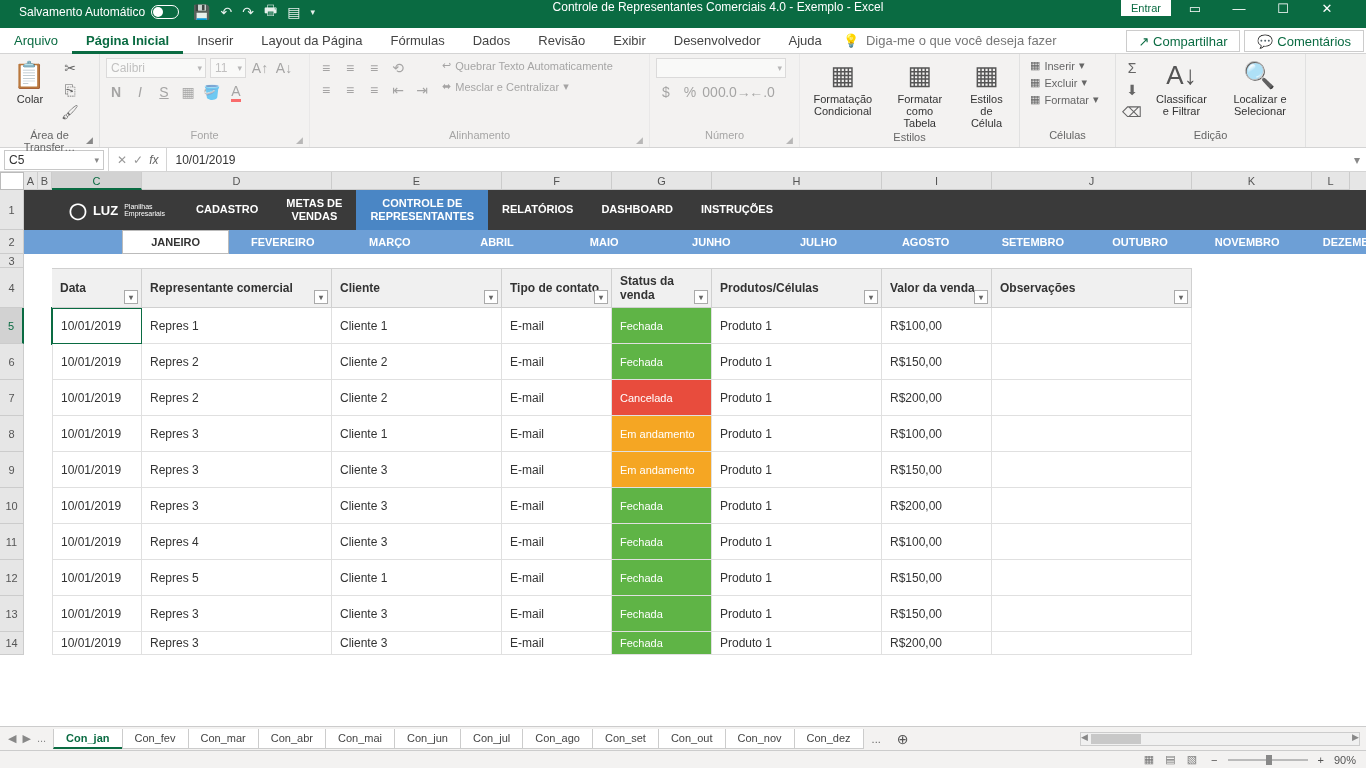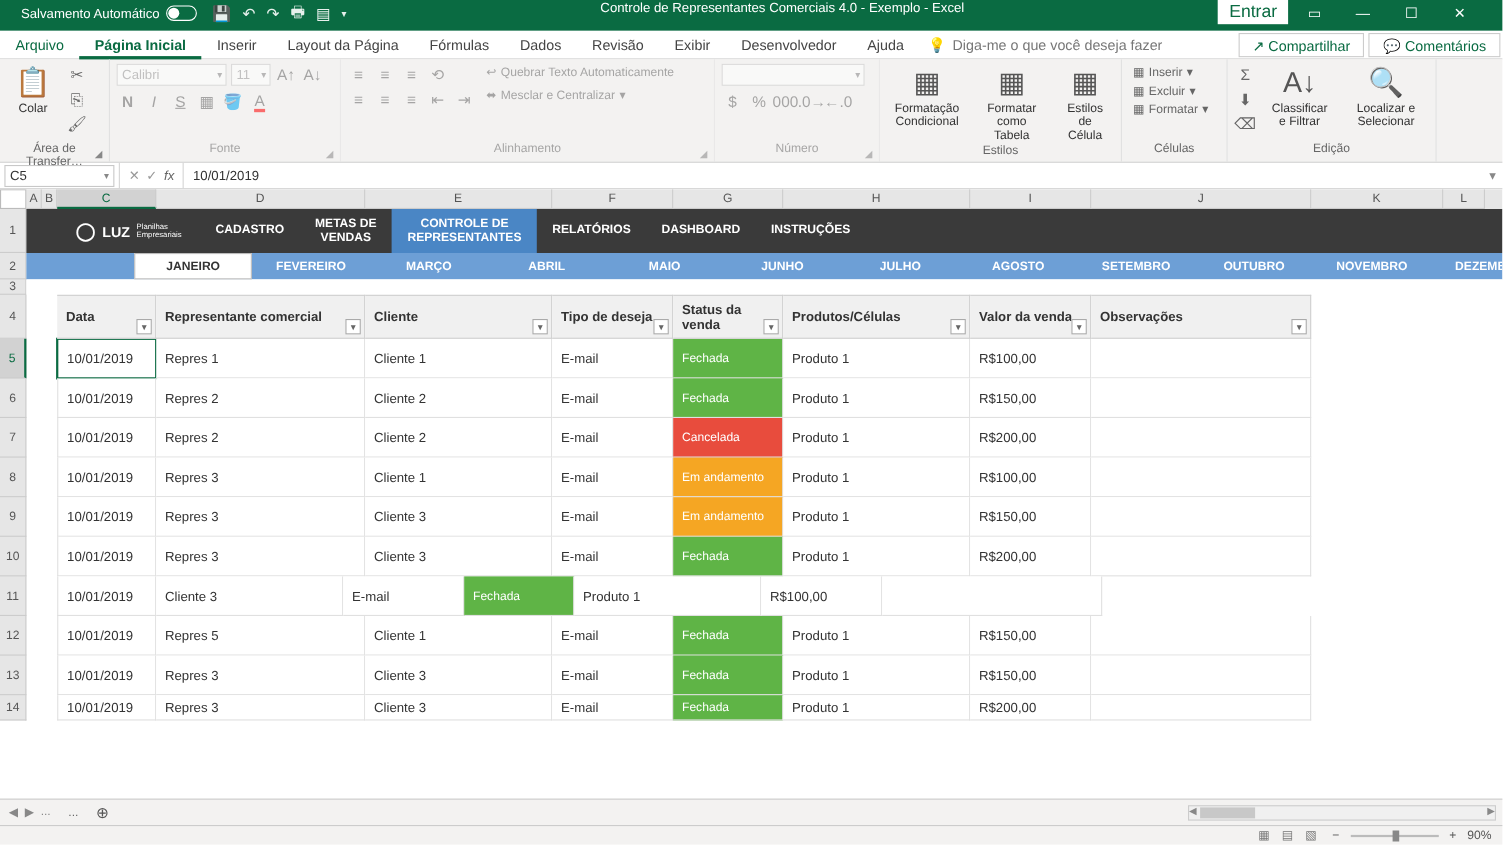--- a/index.html
+++ b/index.html
@@ -15,7 +15,7 @@
 .titlebar .qat span { opacity: 0.9; cursor: pointer; font-size: 14px; }
 .titlebar .center { flex: 1; text-align: center; }
 .titlebar .right { display: flex; align-items: center; gap: 4px; }
-.titlebar .entrar { background: #fff; color: #0a6b42; padding: 2px 10px; font-size: 16px; }
+.titlebar .entrar { background: #fff; color: #0a6b42; padding: 2px 10px; font-size: 11px; }
 .titlebar .winbtn { width: 40px; text-align: center; font-size: 13px; }
 
 

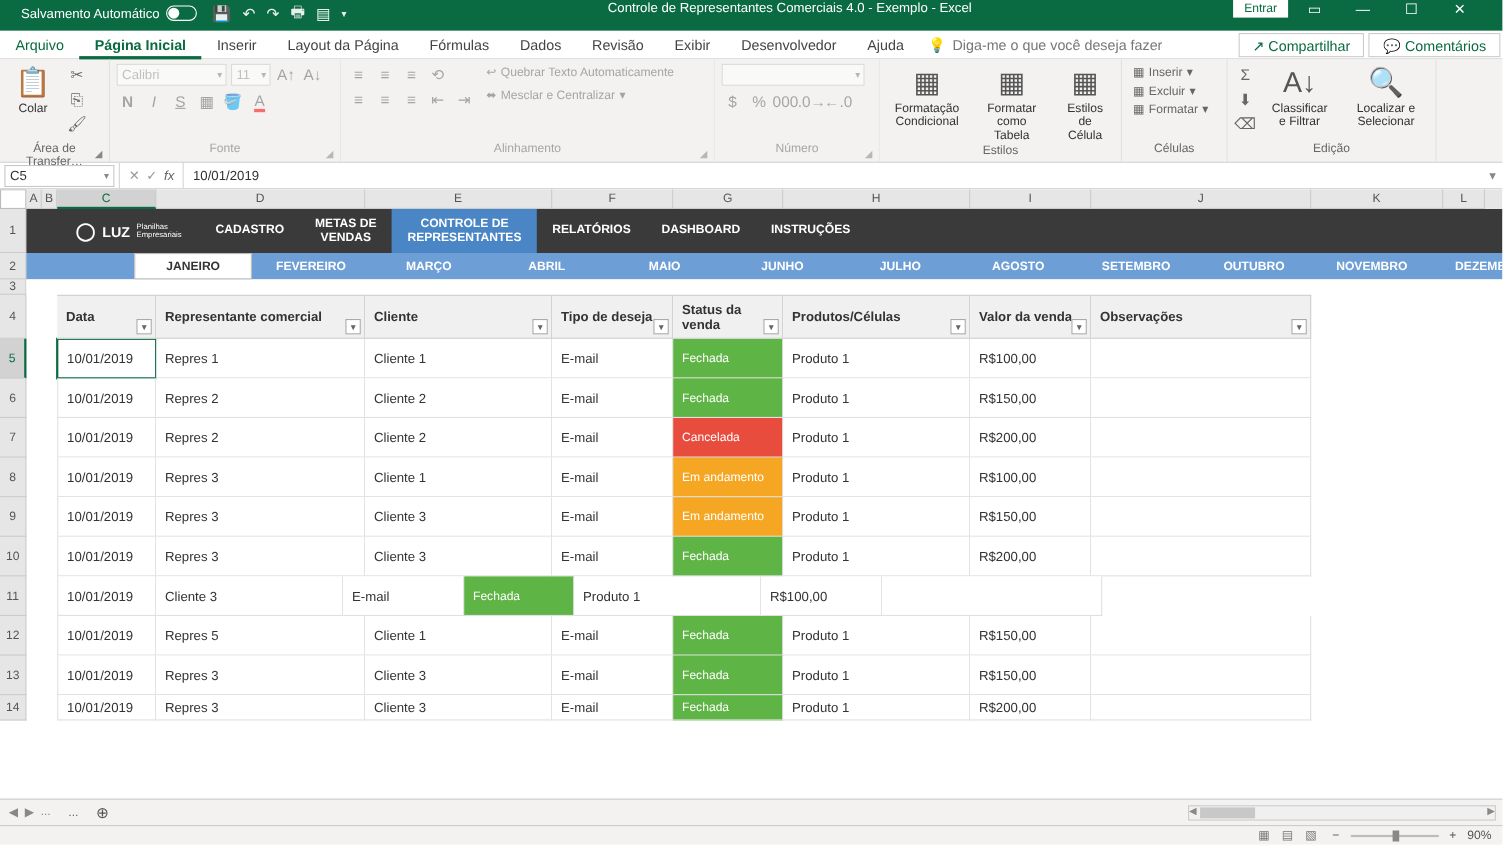--- a/index.html
+++ b/index.html
@@ -408,7 +408,7 @@
             <span class="flt">▾</span>
           </div>
           <div class="th w-tipo">
-            <span>Tipo de deseja</span>
+            <span>Tipo de contato</span>
             <span class="flt">▾</span>
           </div>
           <div class="th w-status">

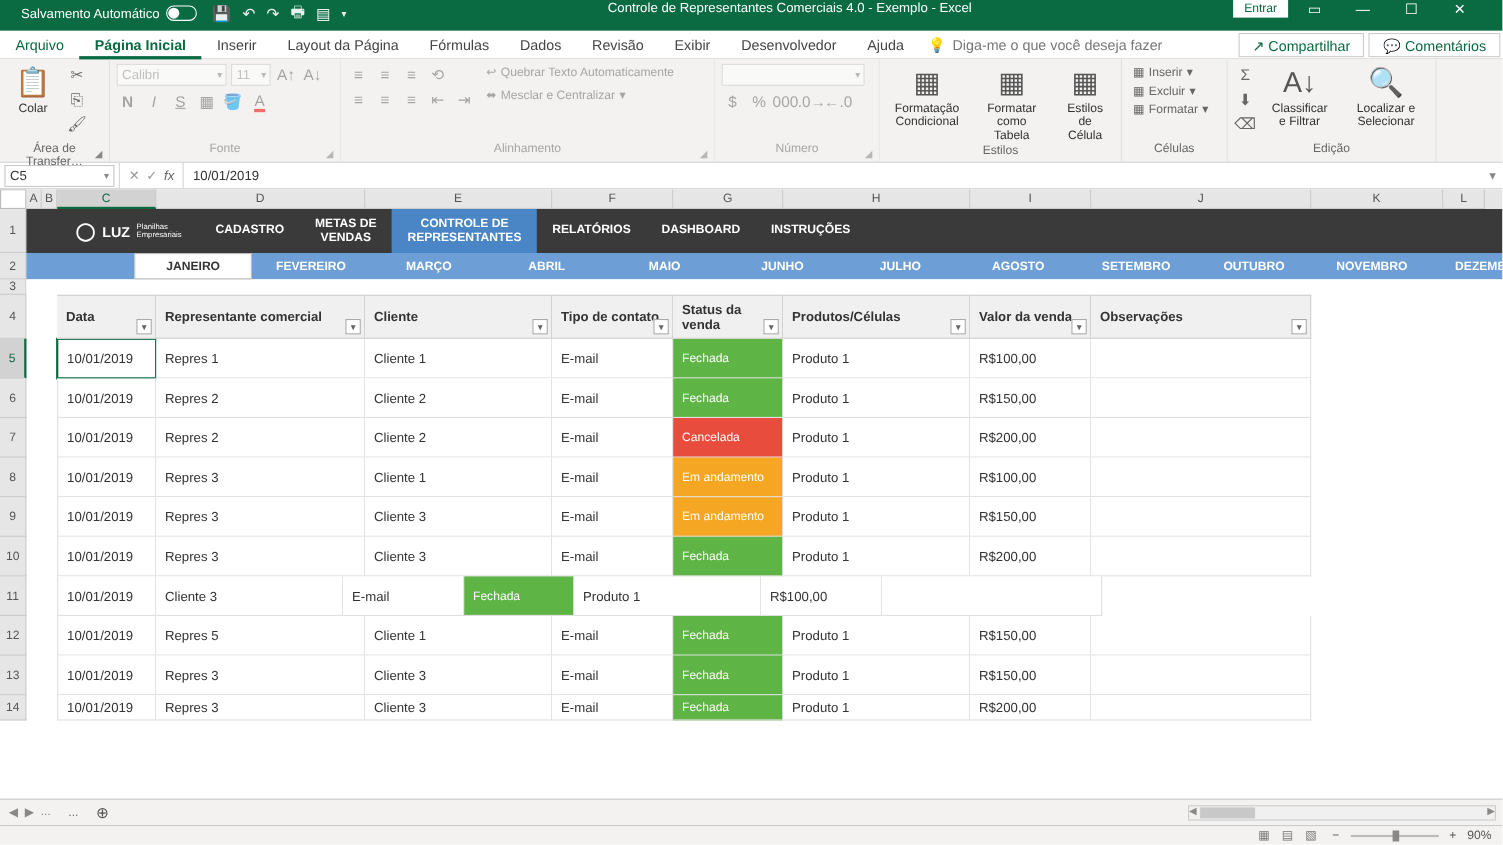--- a/index.html
+++ b/index.html
@@ -499,6 +499,7 @@
           <div class="trow">
             <div style="width: 28px;"></div>
             <div class="td w-data first">10/01/2019</div>
+            <div class="td w-rep">Repres 4</div>
             <div class="td w-cli">Cliente 3</div>
             <div class="td w-tipo">E-mail</div>
             <div class="td w-status status st-fechada">Fechada</div>

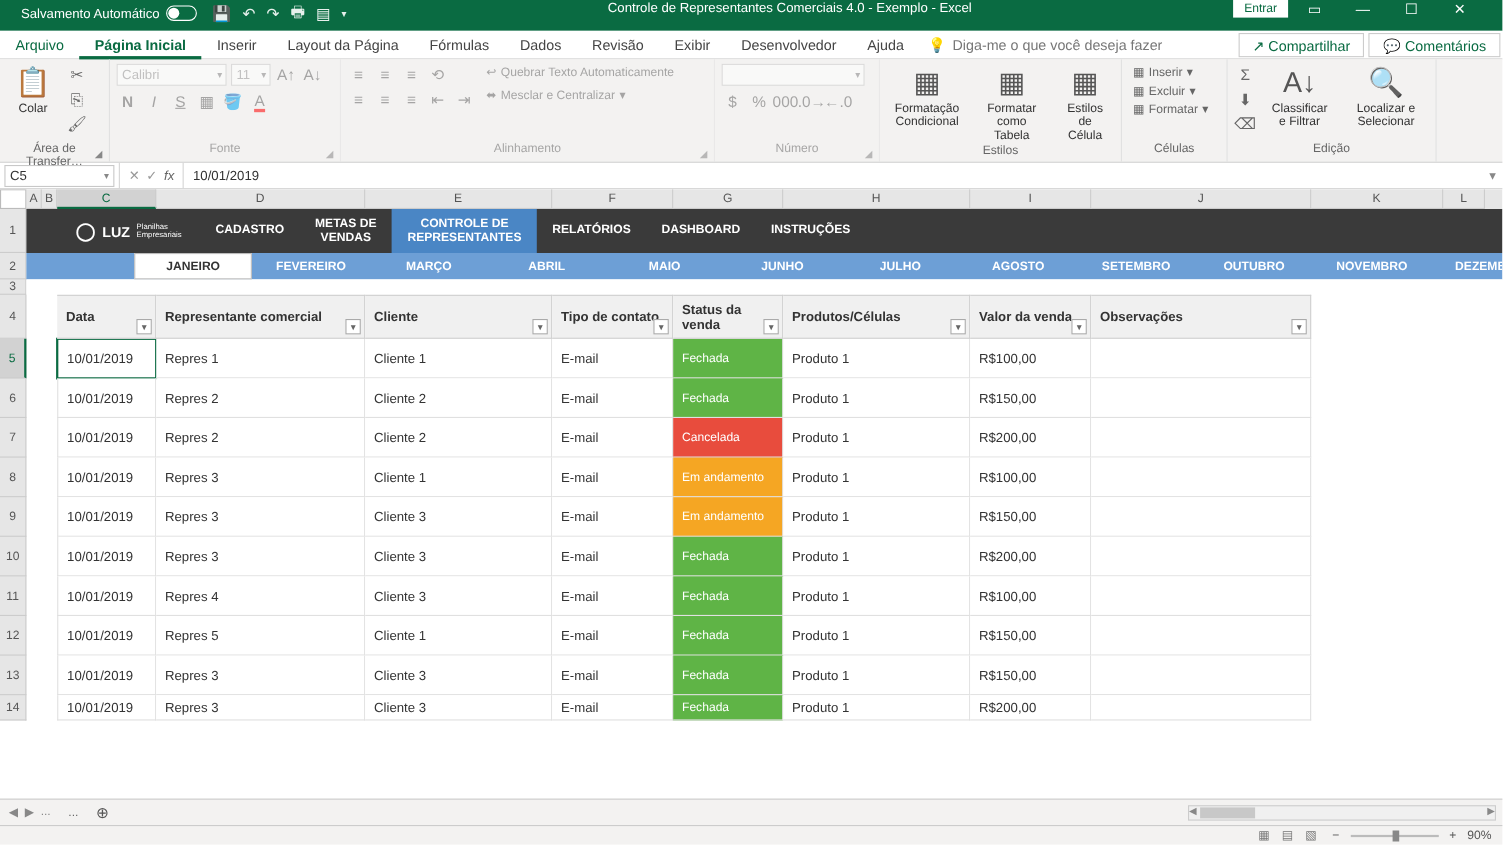--- a/index.html
+++ b/index.html
@@ -551,6 +551,20 @@
     <span>▶</span>
     <span>...</span>
   </div>
+  <div id="sheets" style="display:flex">
+      <div class="stab active">Con_jan</div>
+      <div class="stab">Con_fev</div>
+      <div class="stab">Con_mar</div>
+      <div class="stab">Con_abr</div>
+      <div class="stab">Con_mai</div>
+      <div class="stab">Con_jun</div>
+      <div class="stab">Con_jul</div>
+      <div class="stab">Con_ago</div>
+      <div class="stab">Con_set</div>
+      <div class="stab">Con_out</div>
+      <div class="stab">Con_nov</div>
+      <div class="stab">Con_dez</div>
+    </div>
   <span style="padding:0 8px;color:#666">...</span>
   <span class="add">⊕</span>
   <div class="scroll">

